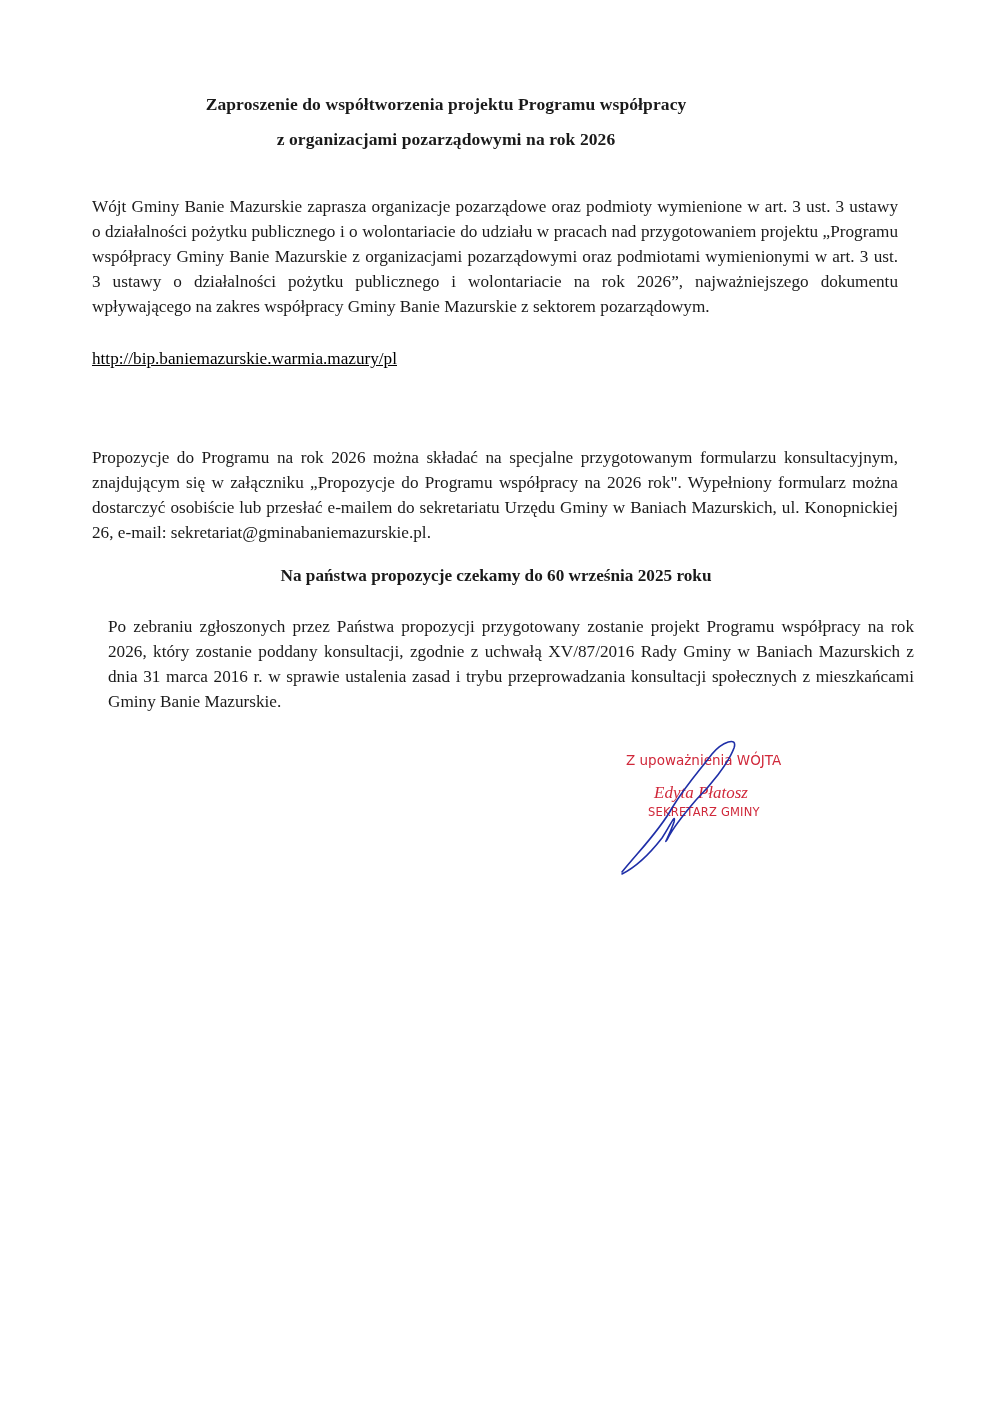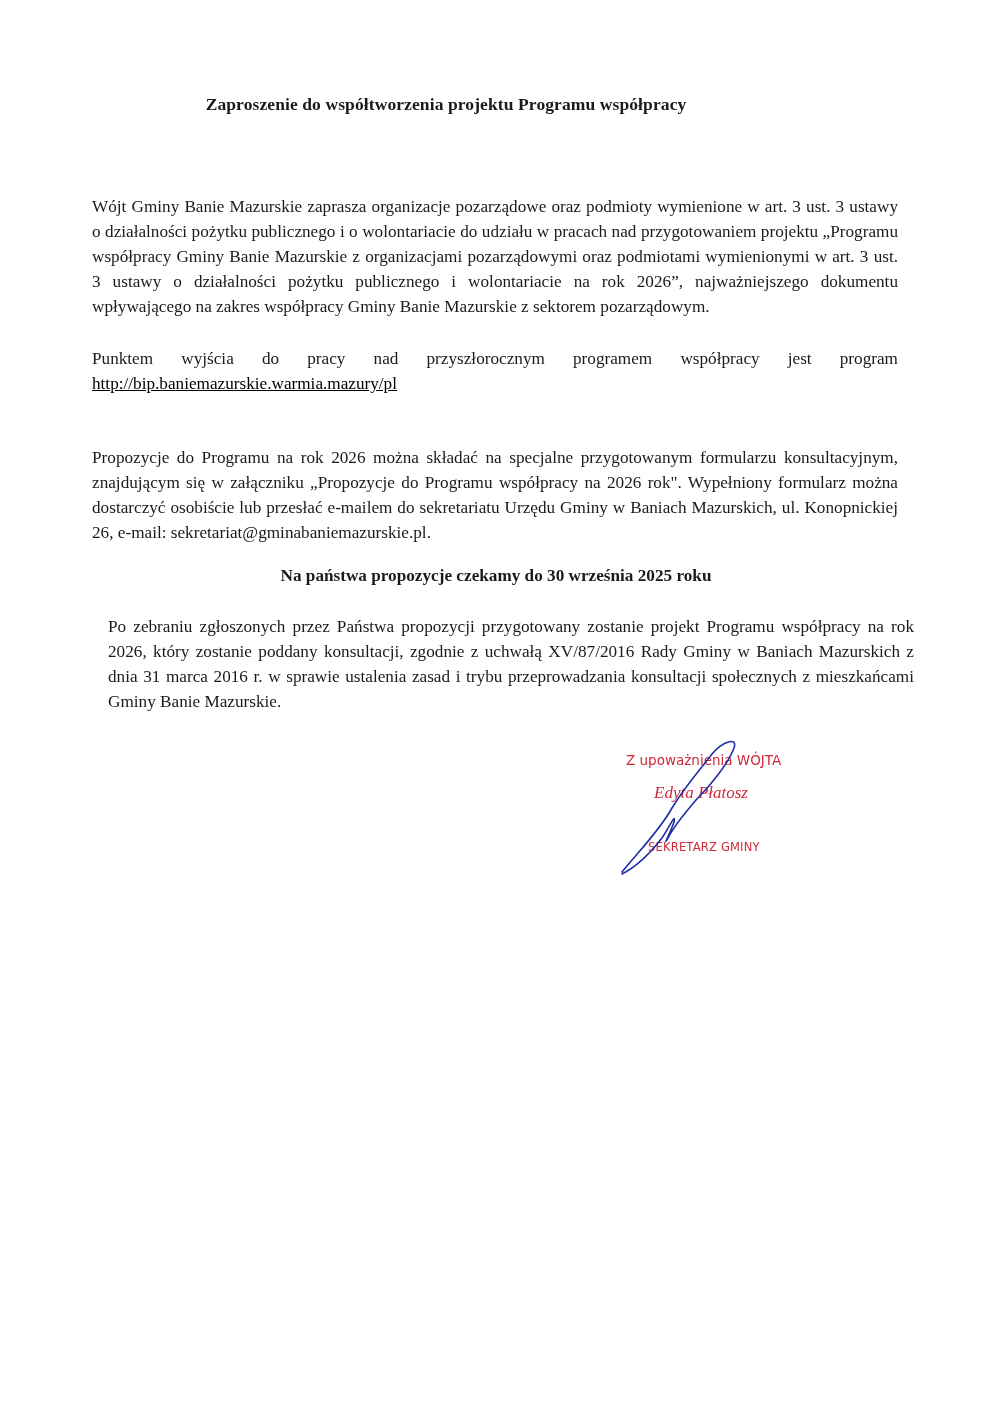--- a/index.html
+++ b/index.html
@@ -57,6 +57,7 @@
 <div class="page">
 
   <div class="title l1">Zaproszenie do współtworzenia projektu Programu współpracy</div>
+  <div class="title l2">z organizacjami pozarządowymi na rok 2026</div>
 
   <p class="para p1" style="margin:0">Wójt Gminy Banie Mazurskie zaprasza organizacje pozarządowe oraz podmioty wymienione w art. 3 ust. 3 ustawy o działalności pożytku publicznego i o wolontariacie do udziału w pracach nad przygotowaniem projektu „Programu współpracy Gminy Banie Mazurskie z organizacjami pozarządowymi oraz podmiotami wymienionymi w art. 3 ust. 3 ustawy o działalności pożytku publicznego i wolontariacie na rok 2026”, najważniejszego dokumentu wpływającego na zakres współpracy Gminy Banie Mazurskie z sektorem pozarządowym.</p>
 

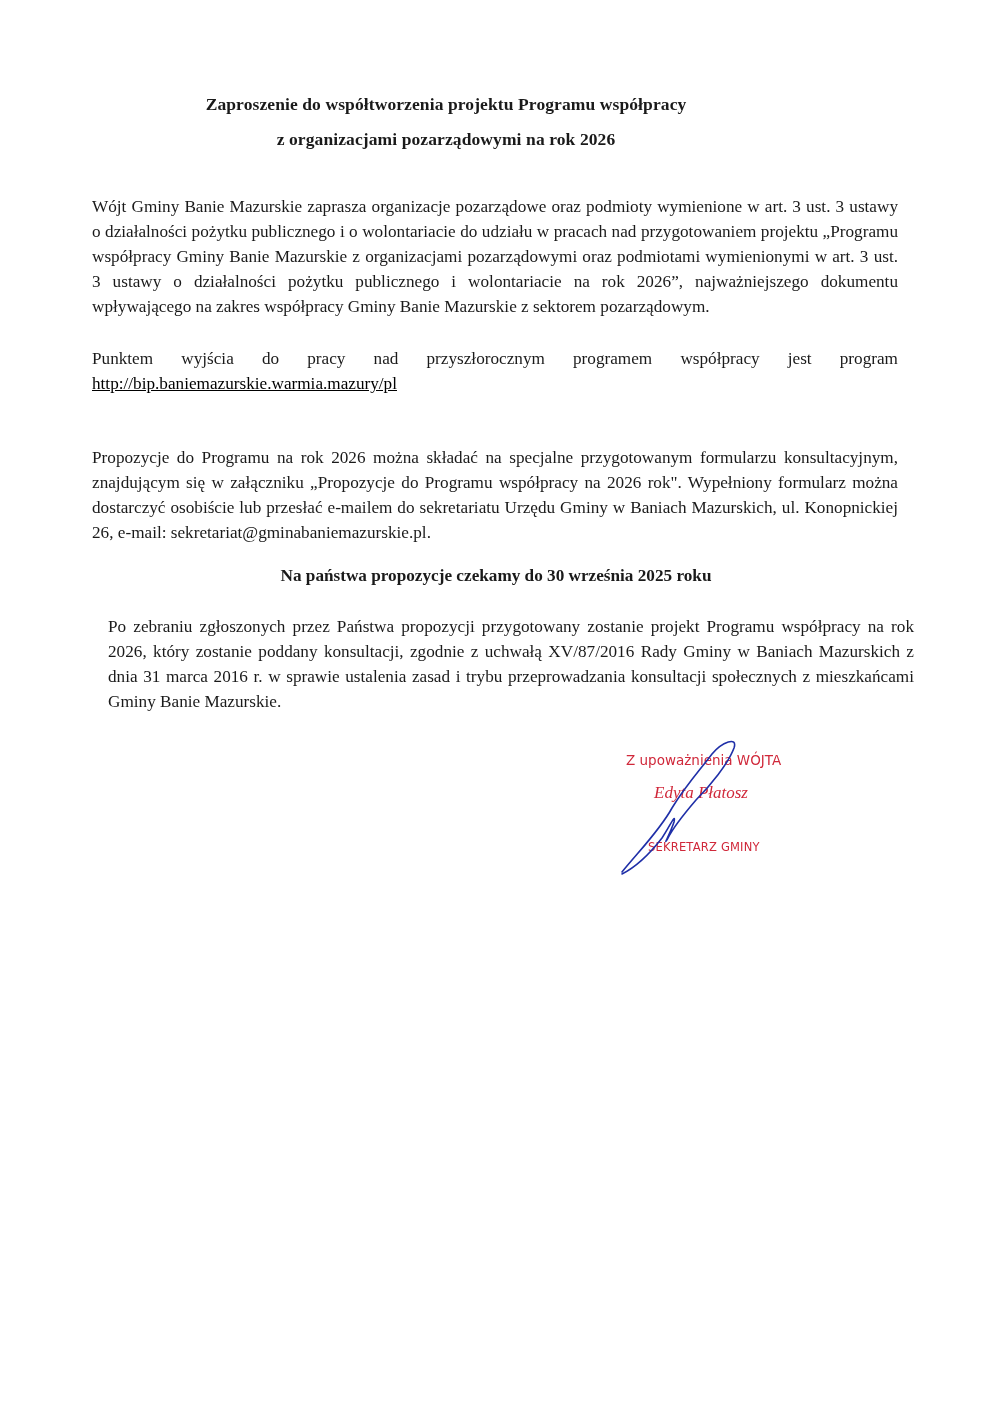--- a/index.html
+++ b/index.html
@@ -62,7 +62,6 @@
   <p class="para p1" style="margin:0">Wójt Gminy Banie Mazurskie zaprasza organizacje pozarządowe oraz podmioty wymienione w art. 3 ust. 3 ustawy o działalności pożytku publicznego i o wolontariacie do udziału w pracach nad przygotowaniem projektu „Programu współpracy Gminy Banie Mazurskie z organizacjami pozarządowymi oraz podmiotami wymienionymi w art. 3 ust. 3 ustawy o działalności pożytku publicznego i wolontariacie na rok 2026”, najważniejszego dokumentu wpływającego na zakres współpracy Gminy Banie Mazurskie z sektorem pozarządowym.</p>
 
   <div class="para p2">
-    <span class="line just">Punktem wyjścia do pracy nad przyszłorocznym programem współpracy jest program</span>
     <a class="line link">http://bip.baniemazurskie.warmia.mazury/pl</a>
   </div>
 

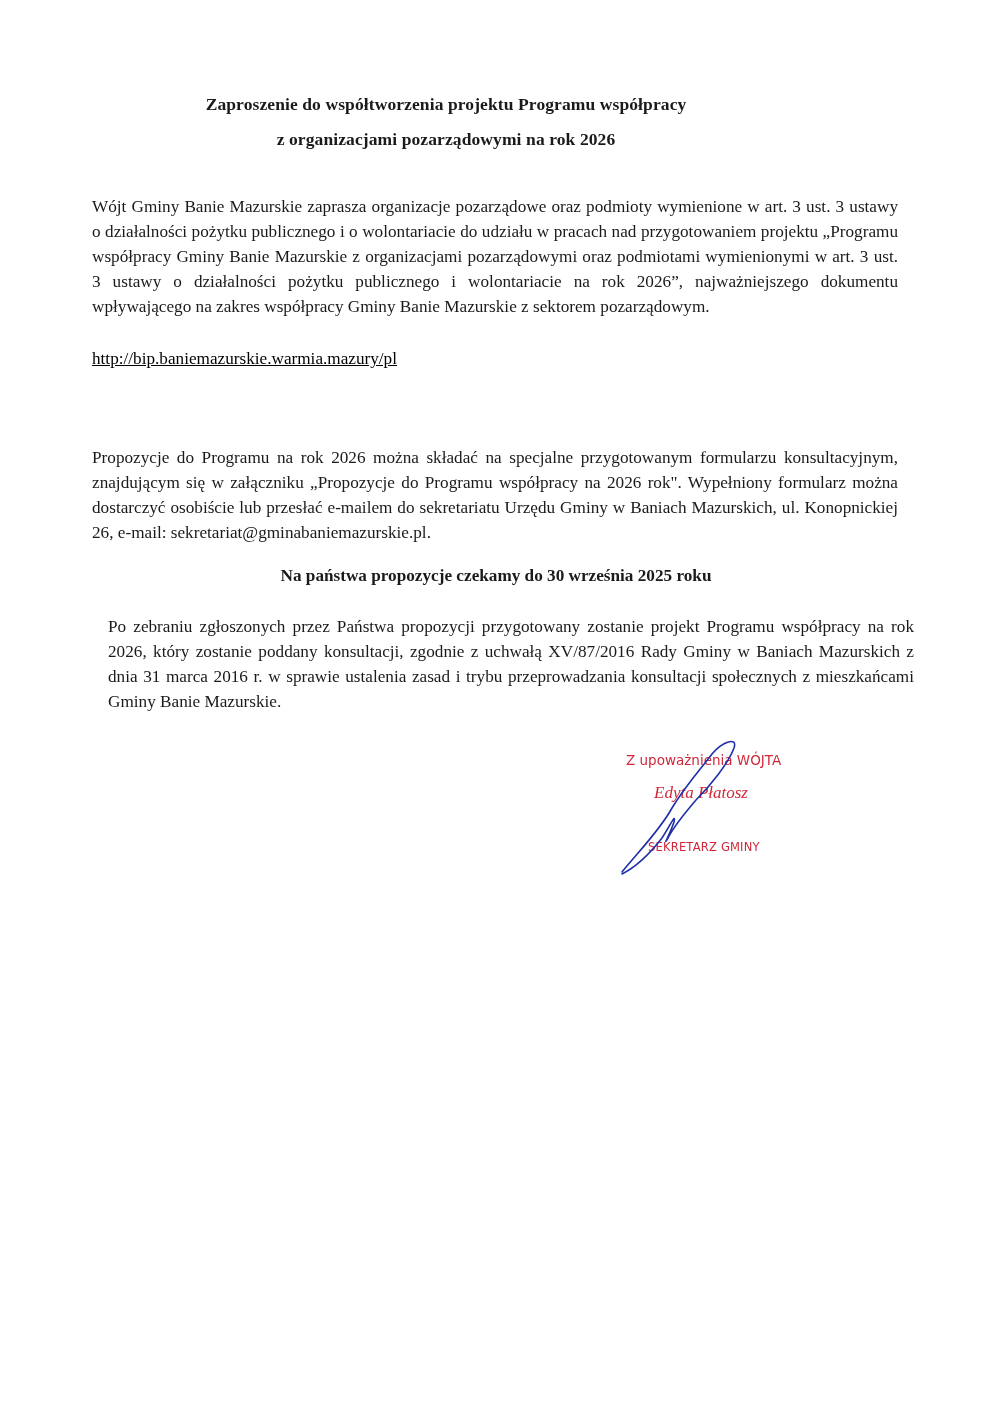--- a/index.html
+++ b/index.html
@@ -67,7 +67,7 @@
 
   <p class="para p3" style="margin:0">Propozycje do Programu na rok 2026 można składać na specjalne przygotowanym formularzu konsultacyjnym, znajdującym się w załączniku „Propozycje do Programu współpracy na 2026 rok". Wypełniony formularz można dostarczyć osobiście lub przesłać e-mailem do sekretariatu Urzędu Gminy w Baniach Mazurskich, ul. Konopnickiej 26, e-mail: sekretariat@gminabaniemazurskie.pl.</p>
 
-  <div class="deadline">Na państwa propozycje czekamy do 30 września 2025 roku</div>
+  <div class="deadline">Na państwa propozycje czekamy do 60 września 2025 roku</div>
 
   <p class="para p4" style="margin:16px">Po zebraniu zgłoszonych przez Państwa propozycji przygotowany zostanie projekt Programu współpracy na rok 2026, który zostanie poddany konsultacji, zgodnie z uchwałą XV/87/2016 Rady Gminy w Baniach Mazurskich z dnia 31 marca 2016 r. w sprawie ustalenia zasad i trybu przeprowadzania konsultacji społecznych z mieszkańcami Gminy Banie Mazurskie.</p>
 

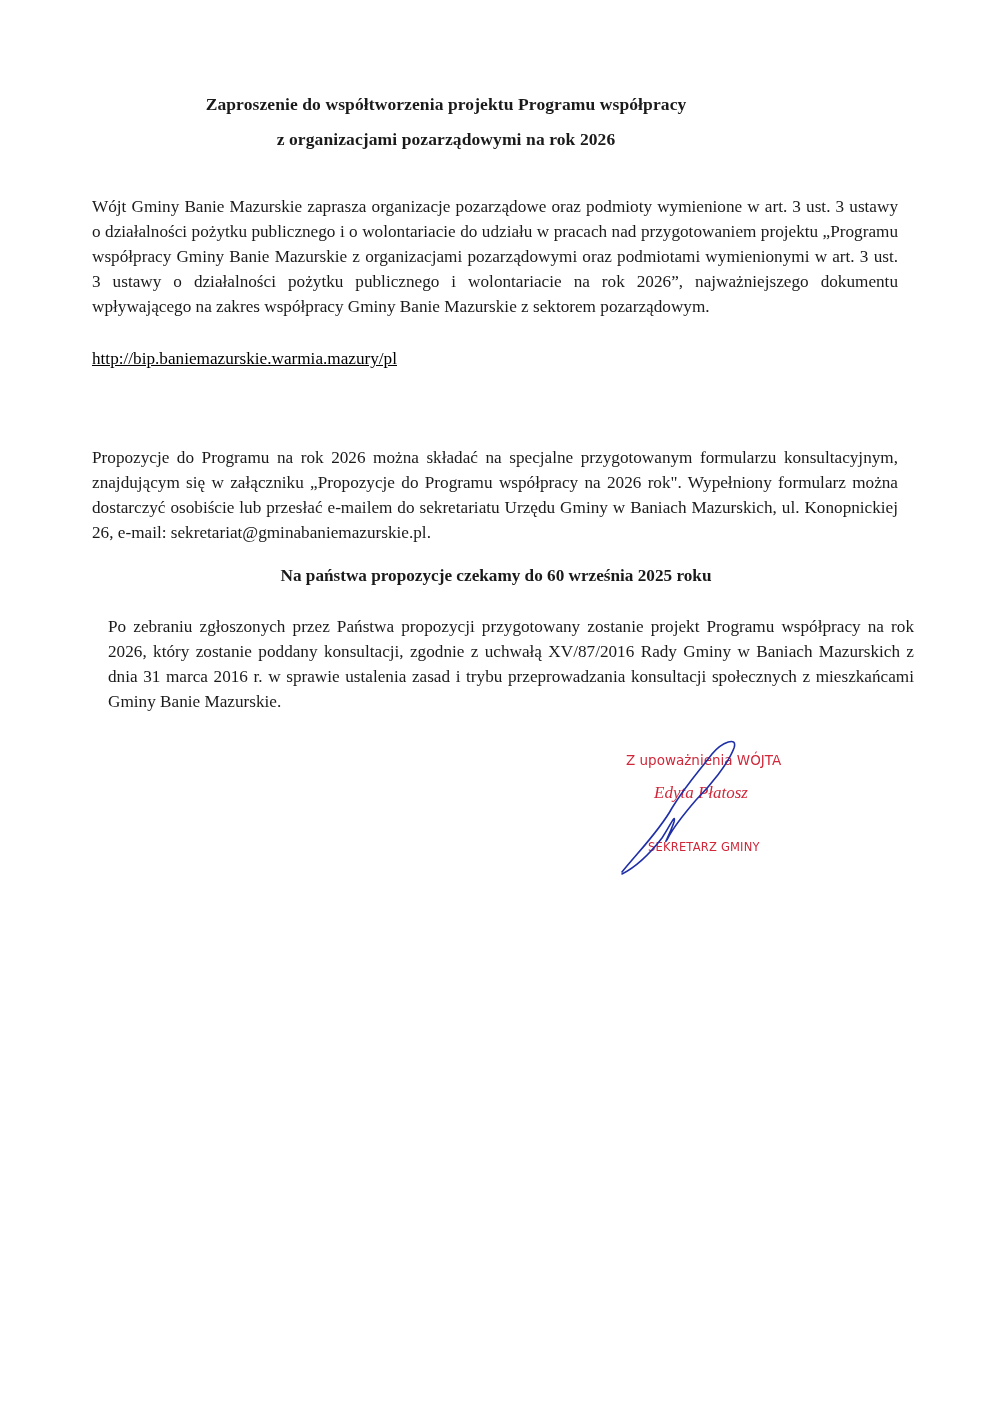--- a/index.html
+++ b/index.html
@@ -47,7 +47,7 @@
   .stamp-role {
     position: absolute; left: 48px; top: 75px;
     font-family: "DejaVu Sans", sans-serif; font-size: 11.5px; color: #d0283a;
-    white-space: nowrap; letter-spacing: 0.2px; margin-top: 35px;
+    white-space: nowrap; letter-spacing: 0.2px;
   }
   .signature { position: absolute; left: 0; top: 0; width: 230px; height: 160px; }
 </style>

